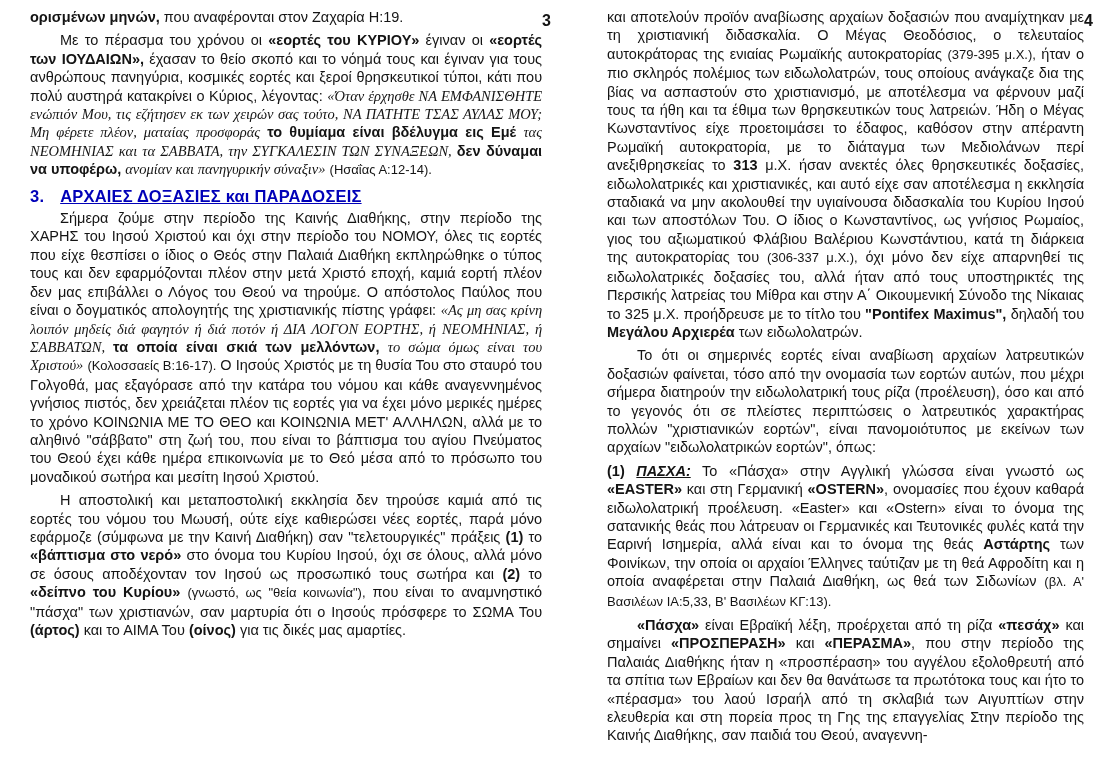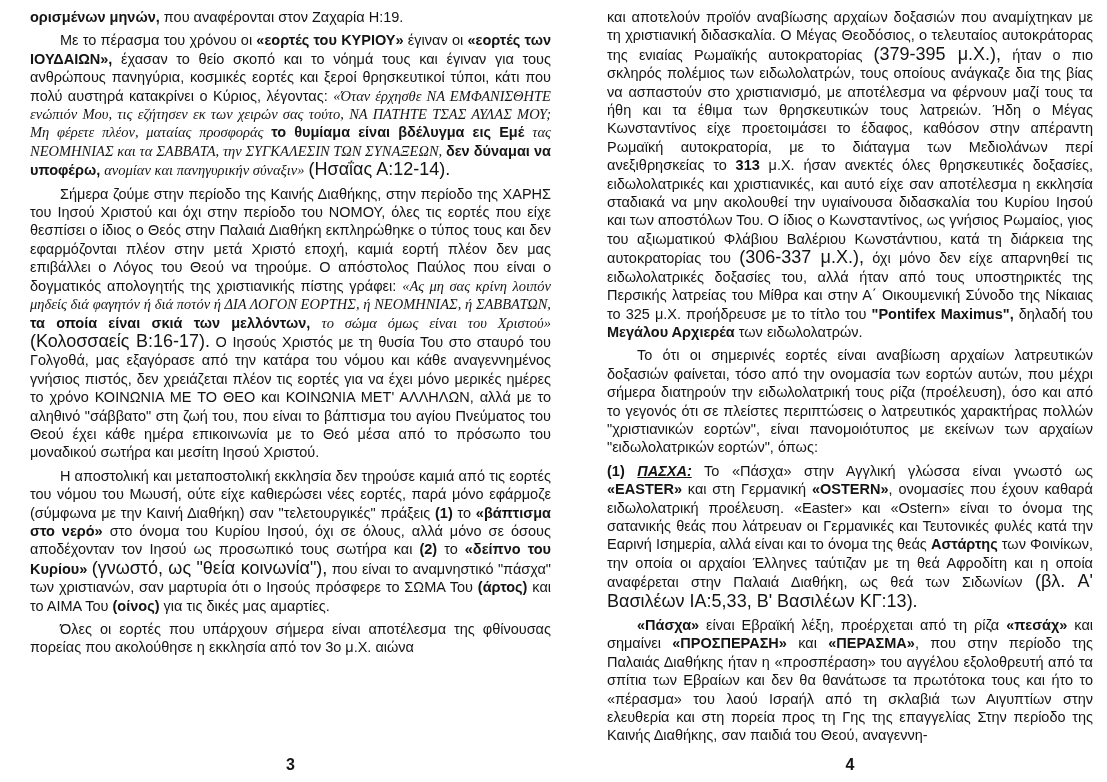--- a/index.html
+++ b/index.html
@@ -9,7 +9,7 @@
     position:relative;overflow:hidden;
   }
   .spread{position:absolute;inset:0;}
-  .page{position:absolute;top:8px;height:768px;display:flex;flex-direction:column;}
+  .page{position:absolute;top:8px;height:768px;display:flex;flex-direction:row;}
   .page-left{left:30px;width:521px;}
   .page-right{left:607px;width:486px;}
   .page-content{

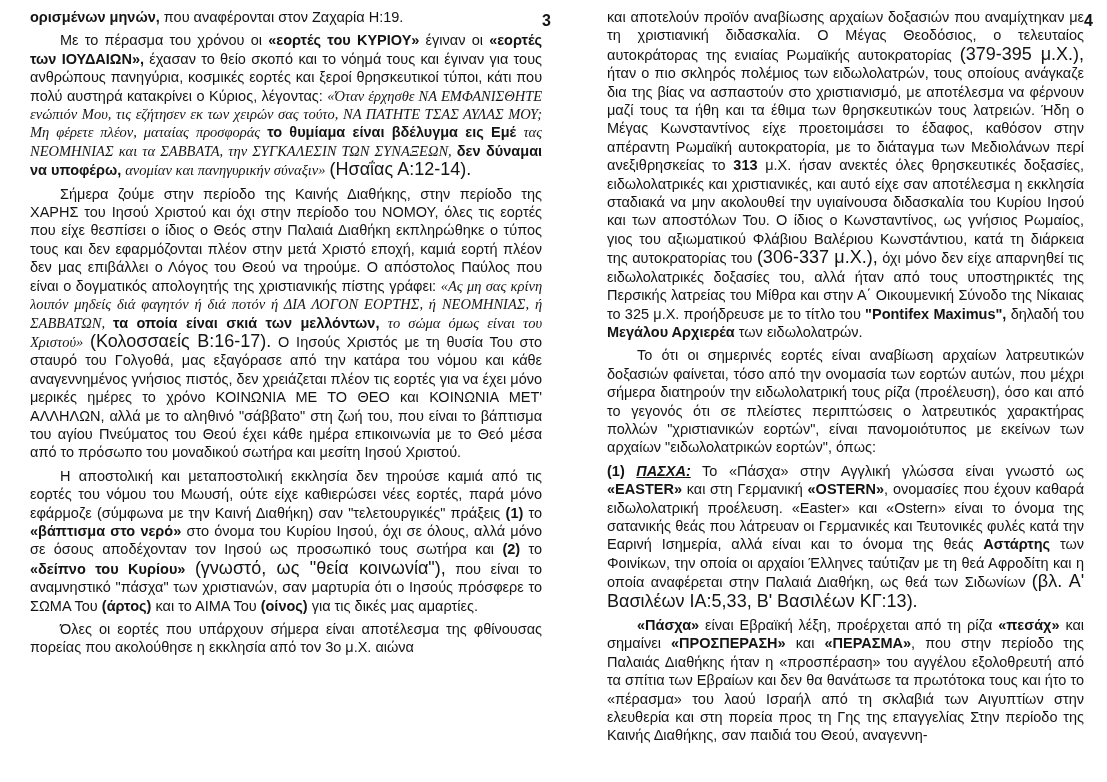--- a/index.html
+++ b/index.html
@@ -21,7 +21,7 @@
   .run-n{font-weight:normal;}
   .run-b{font-weight:bold;}
   .run-q{font-family:"Liberation Serif",serif;font-style:italic;font-weight:normal;}
-  .run-m{font-size:18px;}
+  .run-m{font-size:13px;}
   .run-bu{font-weight:bold;text-decoration:underline;font-style:italic;}
   .heading{
     margin:7px 0 4px 0;font-weight:bold;font-size:16.5px;

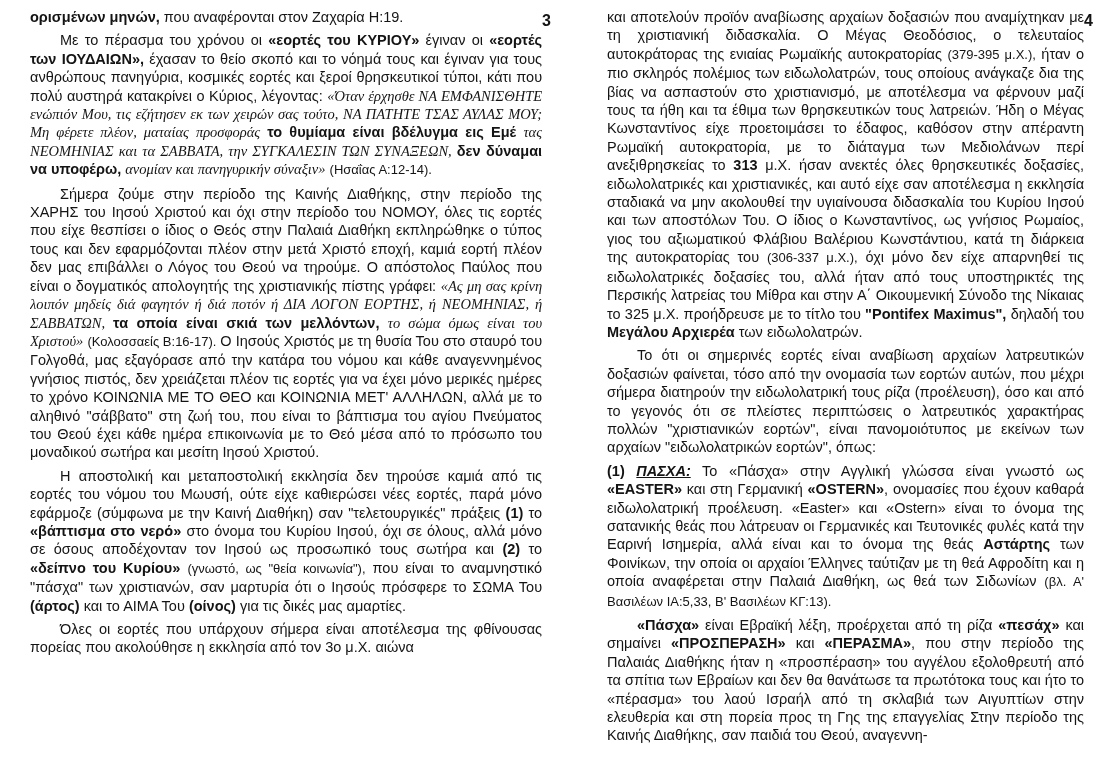--- a/index.html
+++ b/index.html
@@ -42,6 +42,7 @@
     <div class="page-content">
         <p class="para"><span class="run-b">ορισμένων μηνών, </span><span class="run-n">που αναφέρονται στον Ζαχαρία Η:19.</span></p>
         <p class="para indent"><span class="run-n">Με το πέρασμα του χρόνου οι </span><span class="run-b">«εορτές του ΚΥΡΙΟΥ»</span><span class="run-n"> έγιναν οι </span><span class="run-b">«εορτές των ΙΟΥΔΑΙΩΝ»,</span><span class="run-n"> έχασαν το θείο σκοπό και το νόημά τους και έγιναν για τους ανθρώπους πανηγύρια, κοσμικές εορτές και ξεροί θρησκευτικοί τύποι, κάτι που πολύ αυστηρά κατακρίνει ο Κύριος, λέγοντας: </span><span class="run-q">«Όταν έρχησθε ΝΑ ΕΜΦΑΝΙΣΘΗΤΕ ενώπιόν Μου, τις εζήτησεν εκ των χειρών σας τούτο, ΝΑ ΠΑΤΗΤΕ ΤΣΑΣ ΑΥΛΑΣ ΜΟΥ; Μη φέρετε πλέον, ματαίας προσφοράς </span><span class="run-b">το θυμίαμα είναι βδέλυγμα εις Εμέ </span><span class="run-q">τας ΝΕΟΜΗΝΙΑΣ και τα ΣΑΒΒΑΤΑ, την ΣΥΓΚΑΛΕΣΙΝ ΤΩΝ ΣΥΝΑΞΕΩΝ, </span><span class="run-b">δεν δύναμαι να υποφέρω, </span><span class="run-q">ανομίαν και πανηγυρικήν σύναξιν»</span><span class="run-n"> </span><span class="run-m">(Ησαΐας Α:12-14).</span></p>
+        <div class="heading" style="color: rgb(1, 1, 184);"><span class="h-num">3.</span><span class="h-text">ΑΡΧΑΙΕΣ ΔΟΞΑΣΙΕΣ και ΠΑΡΑΔΟΣΕΙΣ</span></div>
         <p class="para indent"><span class="run-n">Σήμερα ζούμε στην περίοδο της Καινής Διαθήκης, στην περίοδο της ΧΑΡΗΣ του Ιησού Χριστού και όχι στην περίοδο του ΝΟΜΟΥ, όλες τις εορτές που είχε θεσπίσει ο ίδιος ο Θεός στην Παλαιά Διαθήκη εκπληρώθηκε ο τύπος τους και δεν εφαρμόζονται πλέον στην μετά Χριστό εποχή, καμιά εορτή πλέον δεν μας επιβάλλει ο Λόγος του Θεού να τηρούμε. Ο απόστολος Παύλος που είναι ο δογματικός απολογητής της χριστιανικής πίστης γράφει: </span><span class="run-q">«Ας μη σας κρίνη λοιπόν μηδείς διά φαγητόν ή διά ποτόν ή ΔΙΑ ΛΟΓΟΝ ΕΟΡΤΗΣ, ή ΝΕΟΜΗΝΙΑΣ, ή ΣΑΒΒΑΤΩΝ, </span><span class="run-b">τα οποία είναι σκιά των μελλόντων, </span><span class="run-q">το σώμα όμως είναι του Χριστού»</span><span class="run-n"> </span><span class="run-m">(Κολοσσαείς Β:16-17).</span><span class="run-n"> Ο Ιησούς Χριστός με τη θυσία Του στο σταυρό του Γολγοθά, μας εξαγόρασε από την κατάρα του νόμου και κάθε αναγεννημένος γνήσιος πιστός, δεν χρειάζεται πλέον τις εορτές για να έχει μόνο μερικές ημέρες το χρόνο ΚΟΙΝΩΝΙΑ ΜΕ ΤΟ ΘΕΟ και ΚΟΙΝΩΝΙΑ ΜΕΤ' ΑΛΛΗΛΩΝ, αλλά με το αληθινό "σάββατο" στη ζωή του, που είναι το βάπτισμα του αγίου Πνεύματος του Θεού έχει κάθε ημέρα επικοινωνία με το Θεό μέσα από το πρόσωπο του μοναδικού σωτήρα και μεσίτη Ιησού Χριστού.</span></p>
         <p class="para indent"><span class="run-n">Η αποστολική και μεταποστολική εκκλησία δεν τηρούσε καμιά από τις εορτές του νόμου του Μωυσή, ούτε είχε καθιερώσει νέες εορτές, παρά μόνο εφάρμοζε (σύμφωνα με την Καινή Διαθήκη) σαν "τελετουργικές" πράξεις </span><span class="run-b">(1)</span><span class="run-n"> το </span><span class="run-b">«βάπτισμα στο νερό»</span><span class="run-n"> στο όνομα του Κυρίου Ιησού, όχι σε όλους, αλλά μόνο σε όσους αποδέχονταν τον Ιησού ως προσωπικό τους σωτήρα και </span><span class="run-b">(2)</span><span class="run-n"> το </span><span class="run-b">«δείπνο του Κυρίου»</span><span class="run-n"> </span><span class="run-m">(γνωστό, ως "θεία κοινωνία"),</span><span class="run-n"> που είναι το αναμνηστικό "πάσχα" των χριστιανών, σαν μαρτυρία ότι ο Ιησούς πρόσφερε το ΣΩΜΑ Του </span><span class="run-b">(άρτος)</span><span class="run-n"> και το ΑΙΜΑ Του </span><span class="run-b">(οίνος)</span><span class="run-n"> για τις δικές μας αμαρτίες.</span></p>
         <p class="para indent"><span class="run-n">Όλες οι εορτές που υπάρχουν σήμερα είναι αποτέλεσμα της φθίνουσας πορείας που ακολούθησε η εκκλησία από τον 3ο μ.Χ. αιώνα</span></p>

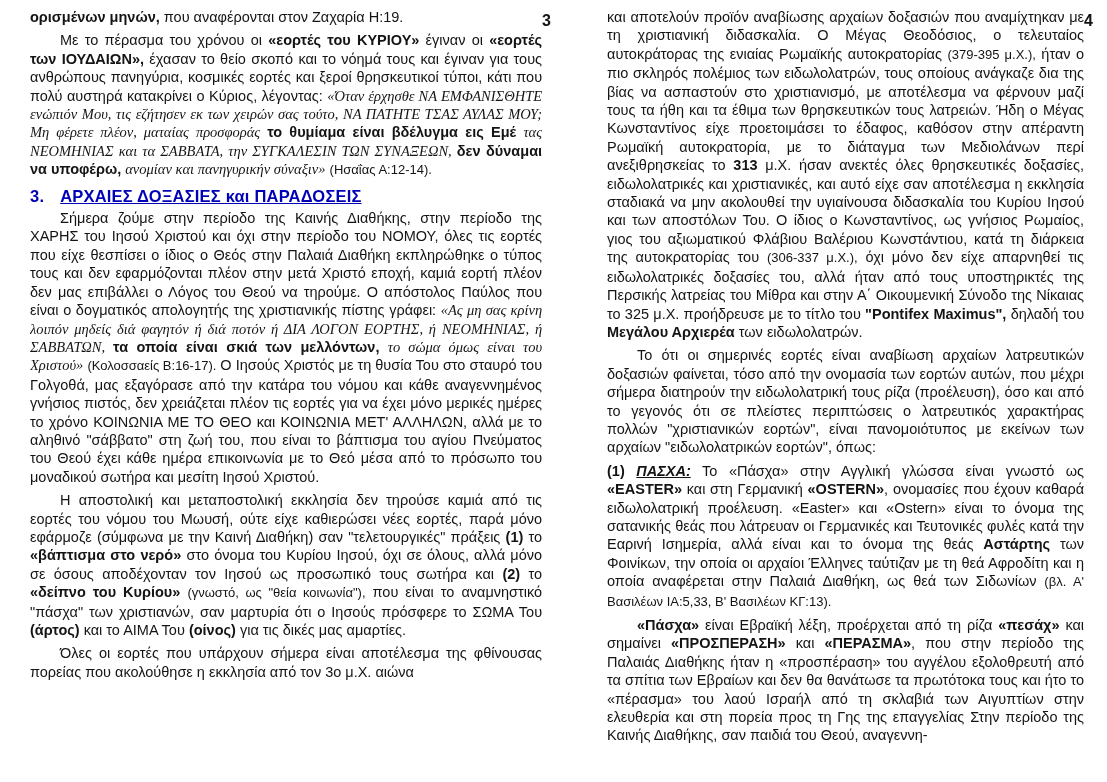--- a/index.html
+++ b/index.html
@@ -45,7 +45,6 @@
         <div class="heading" style="color: rgb(1, 1, 184);"><span class="h-num">3.</span><span class="h-text">ΑΡΧΑΙΕΣ ΔΟΞΑΣΙΕΣ και ΠΑΡΑΔΟΣΕΙΣ</span></div>
         <p class="para indent"><span class="run-n">Σήμερα ζούμε στην περίοδο της Καινής Διαθήκης, στην περίοδο της ΧΑΡΗΣ του Ιησού Χριστού και όχι στην περίοδο του ΝΟΜΟΥ, όλες τις εορτές που είχε θεσπίσει ο ίδιος ο Θεός στην Παλαιά Διαθήκη εκπληρώθηκε ο τύπος τους και δεν εφαρμόζονται πλέον στην μετά Χριστό εποχή, καμιά εορτή πλέον δεν μας επιβάλλει ο Λόγος του Θεού να τηρούμε. Ο απόστολος Παύλος που είναι ο δογματικός απολογητής της χριστιανικής πίστης γράφει: </span><span class="run-q">«Ας μη σας κρίνη λοιπόν μηδείς διά φαγητόν ή διά ποτόν ή ΔΙΑ ΛΟΓΟΝ ΕΟΡΤΗΣ, ή ΝΕΟΜΗΝΙΑΣ, ή ΣΑΒΒΑΤΩΝ, </span><span class="run-b">τα οποία είναι σκιά των μελλόντων, </span><span class="run-q">το σώμα όμως είναι του Χριστού»</span><span class="run-n"> </span><span class="run-m">(Κολοσσαείς Β:16-17).</span><span class="run-n"> Ο Ιησούς Χριστός με τη θυσία Του στο σταυρό του Γολγοθά, μας εξαγόρασε από την κατάρα του νόμου και κάθε αναγεννημένος γνήσιος πιστός, δεν χρειάζεται πλέον τις εορτές για να έχει μόνο μερικές ημέρες το χρόνο ΚΟΙΝΩΝΙΑ ΜΕ ΤΟ ΘΕΟ και ΚΟΙΝΩΝΙΑ ΜΕΤ' ΑΛΛΗΛΩΝ, αλλά με το αληθινό "σάββατο" στη ζωή του, που είναι το βάπτισμα του αγίου Πνεύματος του Θεού έχει κάθε ημέρα επικοινωνία με το Θεό μέσα από το πρόσωπο του μοναδικού σωτήρα και μεσίτη Ιησού Χριστού.</span></p>
         <p class="para indent"><span class="run-n">Η αποστολική και μεταποστολική εκκλησία δεν τηρούσε καμιά από τις εορτές του νόμου του Μωυσή, ούτε είχε καθιερώσει νέες εορτές, παρά μόνο εφάρμοζε (σύμφωνα με την Καινή Διαθήκη) σαν "τελετουργικές" πράξεις </span><span class="run-b">(1)</span><span class="run-n"> το </span><span class="run-b">«βάπτισμα στο νερό»</span><span class="run-n"> στο όνομα του Κυρίου Ιησού, όχι σε όλους, αλλά μόνο σε όσους αποδέχονταν τον Ιησού ως προσωπικό τους σωτήρα και </span><span class="run-b">(2)</span><span class="run-n"> το </span><span class="run-b">«δείπνο του Κυρίου»</span><span class="run-n"> </span><span class="run-m">(γνωστό, ως "θεία κοινωνία"),</span><span class="run-n"> που είναι το αναμνηστικό "πάσχα" των χριστιανών, σαν μαρτυρία ότι ο Ιησούς πρόσφερε το ΣΩΜΑ Του </span><span class="run-b">(άρτος)</span><span class="run-n"> και το ΑΙΜΑ Του </span><span class="run-b">(οίνος)</span><span class="run-n"> για τις δικές μας αμαρτίες.</span></p>
-        <p class="para indent"><span class="run-n">Όλες οι εορτές που υπάρχουν σήμερα είναι αποτέλεσμα της φθίνουσας πορείας που ακολούθησε η εκκλησία από τον 3ο μ.Χ. αιώνα</span></p>
       </div>
     <div class="page-number">3</div>
   </div>

